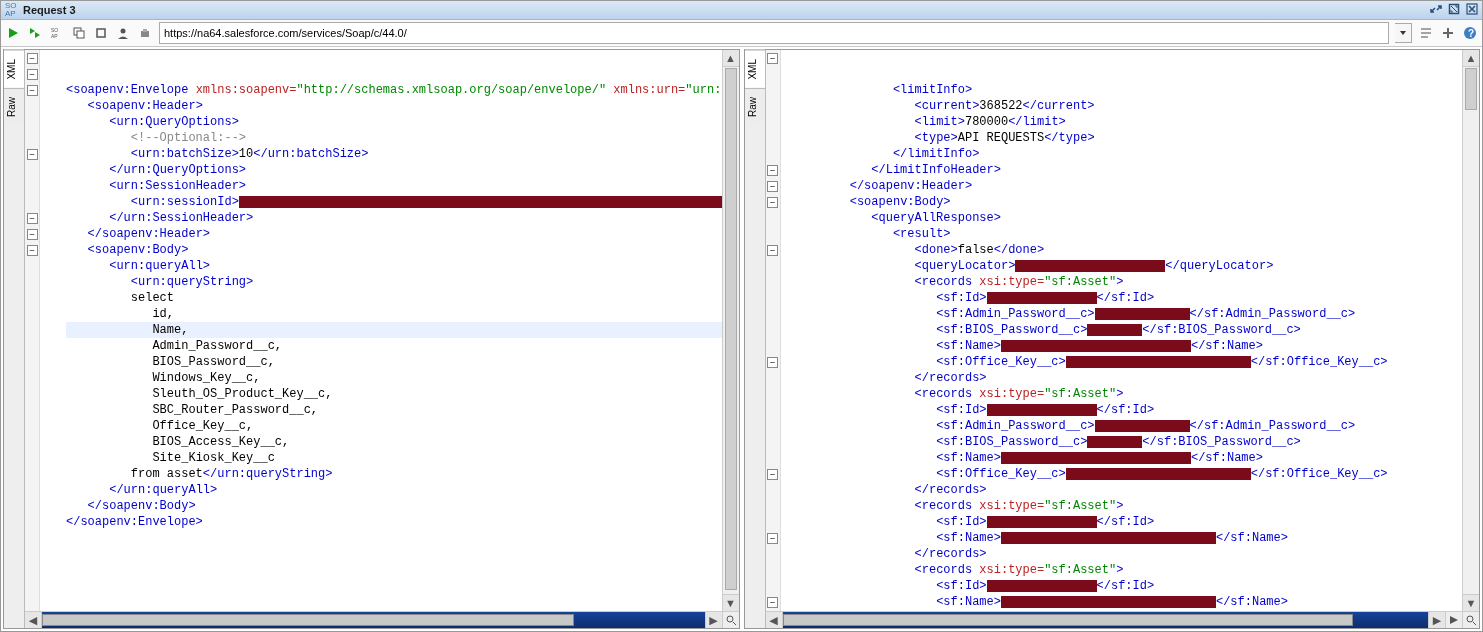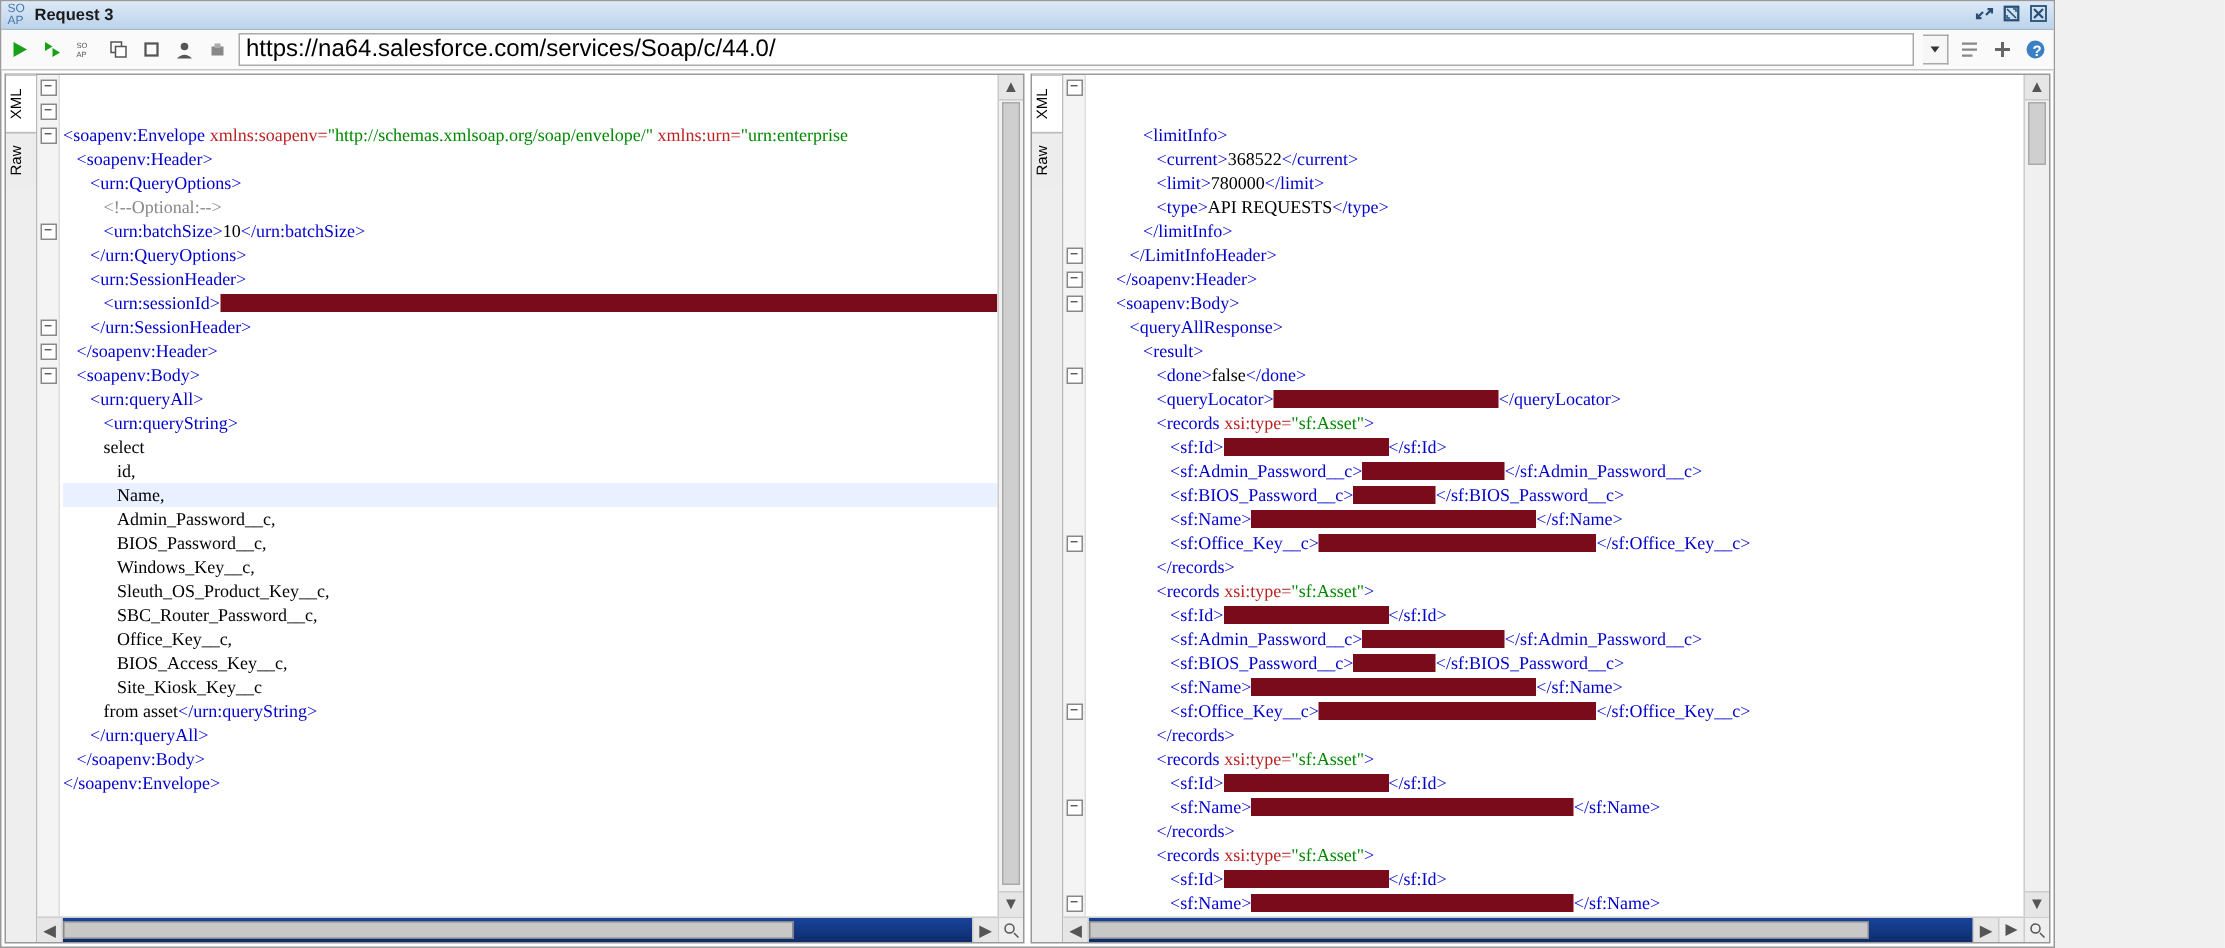--- a/index.html
+++ b/index.html
@@ -3,7 +3,7 @@
 <meta charset="utf-8">
 <style>
   html, body { margin:0; padding:0; font-family: Tahoma, Arial, sans-serif; font-size:11px; background:#f0f0f0; }
-  .window { width:1370px; height:632px; display:flex; flex-direction:column; border:1px solid #999; box-sizing:border-box; background:#fff; }
+  .window { width:1483px; height:632px; display:flex; flex-direction:column; border:1px solid #999; box-sizing:border-box; background:#fff; }
   .titlebar { height:18px; background:linear-gradient(#dbe9f7,#bcd3ec); border-bottom:1px solid #a0b8d0; display:flex; align-items:center; padding:0 4px; position:relative; }
   .titlebar .soap-label { font-size:8px; line-height:8px; color:#4a78a8; text-align:left; width:18px; }
   .titlebar .title { font-weight:bold; color:#1a1a1a; }

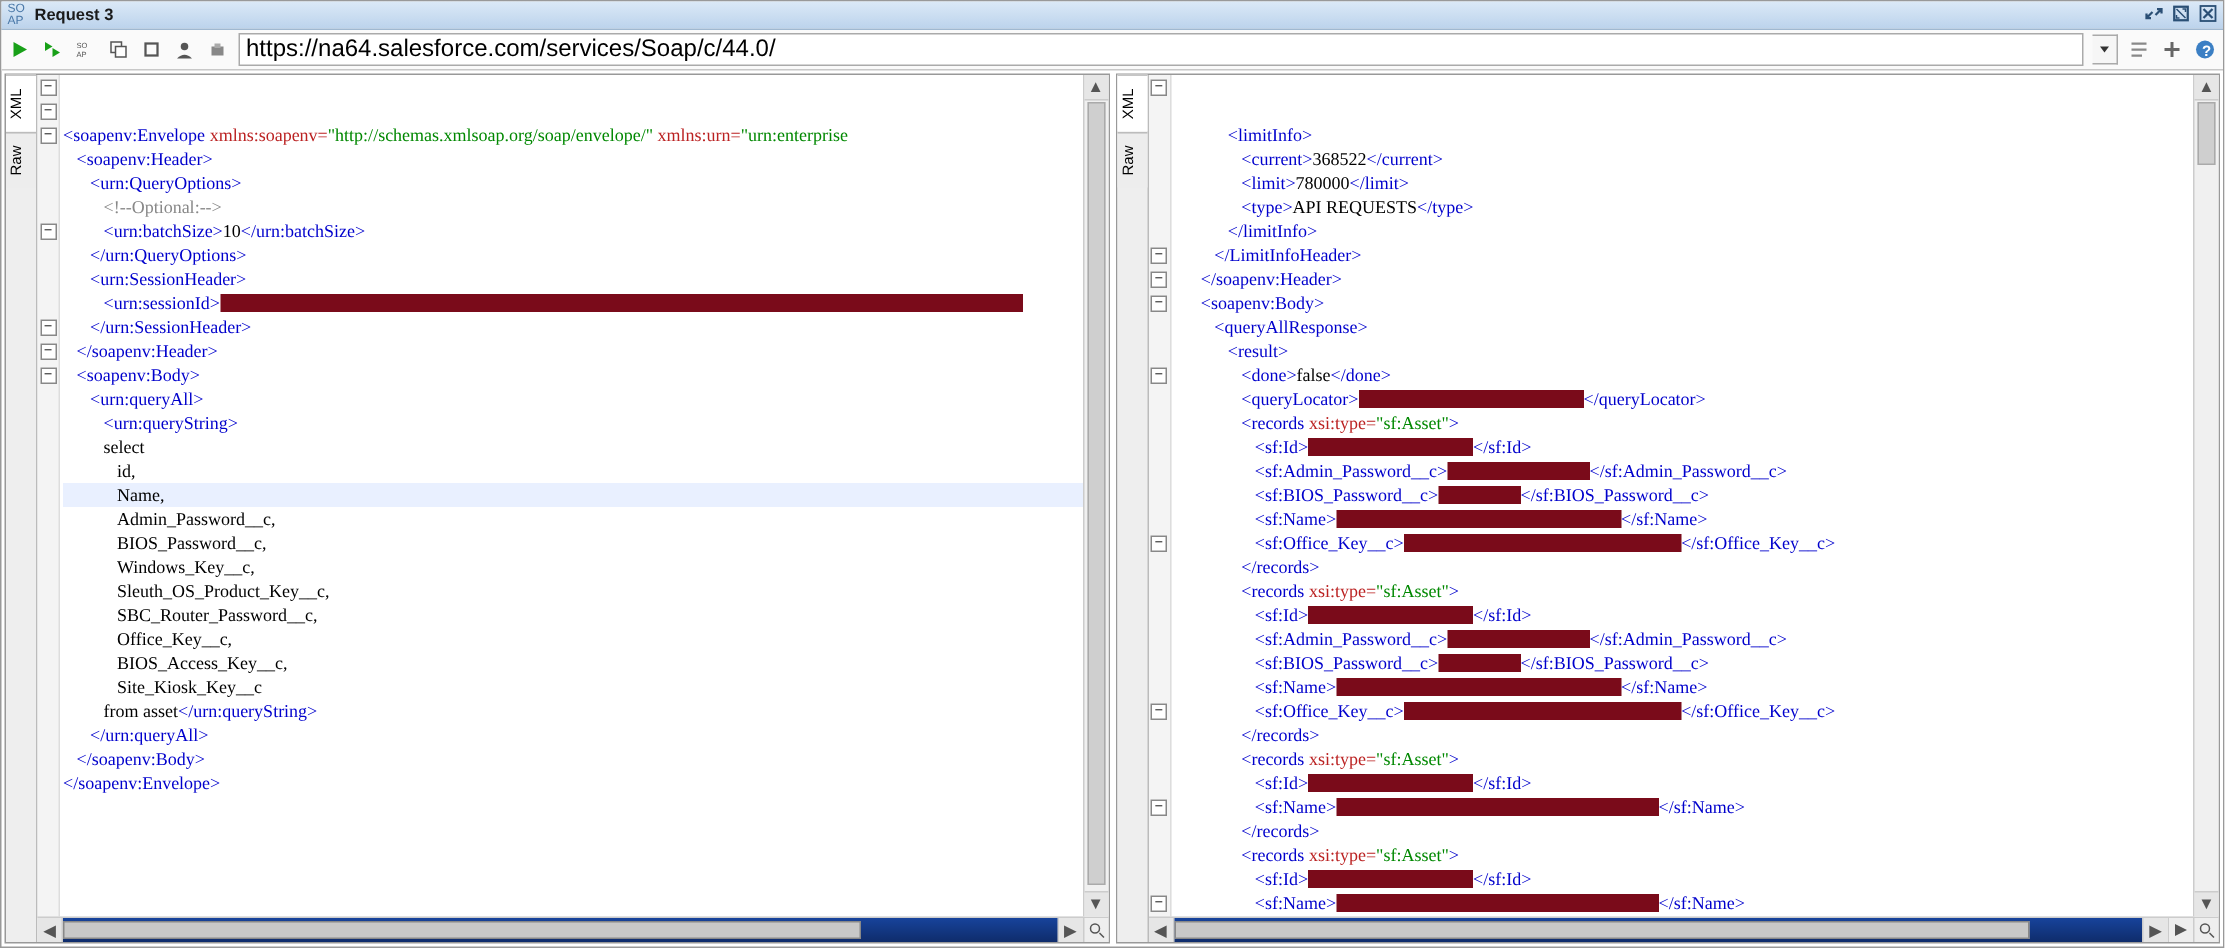--- a/index.html
+++ b/index.html
@@ -13,7 +13,7 @@
   .toolbar { height:22px; border-bottom:1px solid #c8c8c8; display:flex; align-items:center; padding:2px 4px; gap:6px; background:#fafafa; }
   .tb-btn { width:16px; height:16px; display:flex; align-items:center; justify-content:center; cursor:pointer; }
   .tb-btn svg { width:14px; height:14px; }
-  .url-input { flex:1; height:18px; border:1px solid #aaa; background:#fff; padding:1px 4px; font-size:16px; }
+  .url-input { flex:1; height:18px; border:1px solid #aaa; background:#fff; padding:1px 4px; font-size:11px; }
   .dropdown-arrow { width:16px; height:18px; border:1px solid #aaa; border-left:none; background:#f6f6f6; display:flex; align-items:center; justify-content:center; }
   .body { flex:1; display:flex; min-height:0; }
   .pane { flex:1; display:flex; min-width:0; border:1px solid #999; margin:2px; background:#fff; position:relative; }

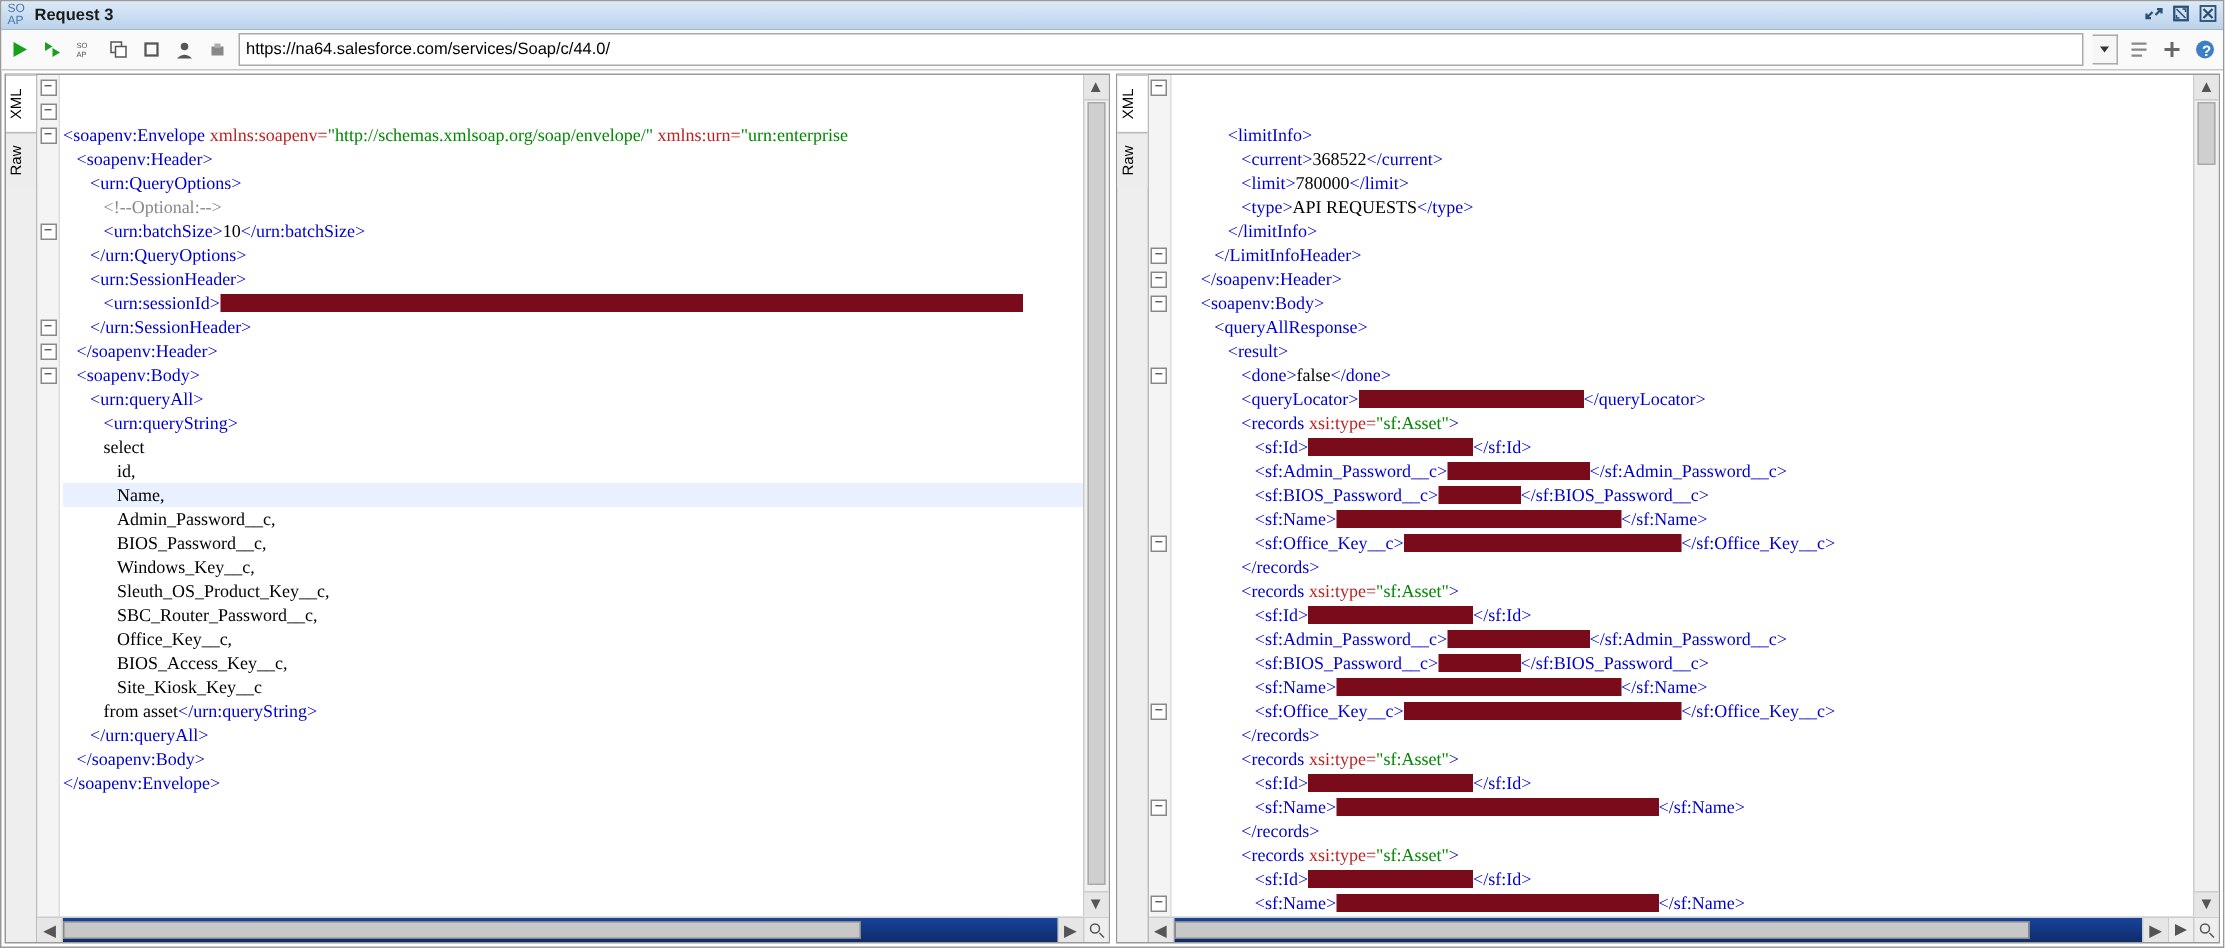--- a/index.html
+++ b/index.html
@@ -23,7 +23,7 @@
   .gutter { width:14px; background:#f4f4f4; border-right:1px solid #ddd; font-family:monospace; font-size:11px; color:#666; }
   .gutter-cell { height:16px; display:flex; align-items:center; justify-content:center; }
   .gutter-cell .fold { width:9px; height:9px; border:1px solid #888; display:flex; align-items:center; justify-content:center; font-size:9px; line-height:9px; color:#333; background:#fff; }
-  .code-area { flex:1; overflow:hidden; position:relative; font-family:Liberation Serif, serif; font-size:12px; line-height:16px; color:#000; white-space:pre; }
+  .code-area { flex:1; overflow:hidden; position:relative; font-family:Liberation Mono, monospace; font-size:12px; line-height:16px; color:#000; white-space:pre;margin-left:24px; }
   .code-lines { padding-left:2px; }
   .code-line { height:16px; display:flex; align-items:center; }
   .code-line.hl { background:#e9f0ff; }

